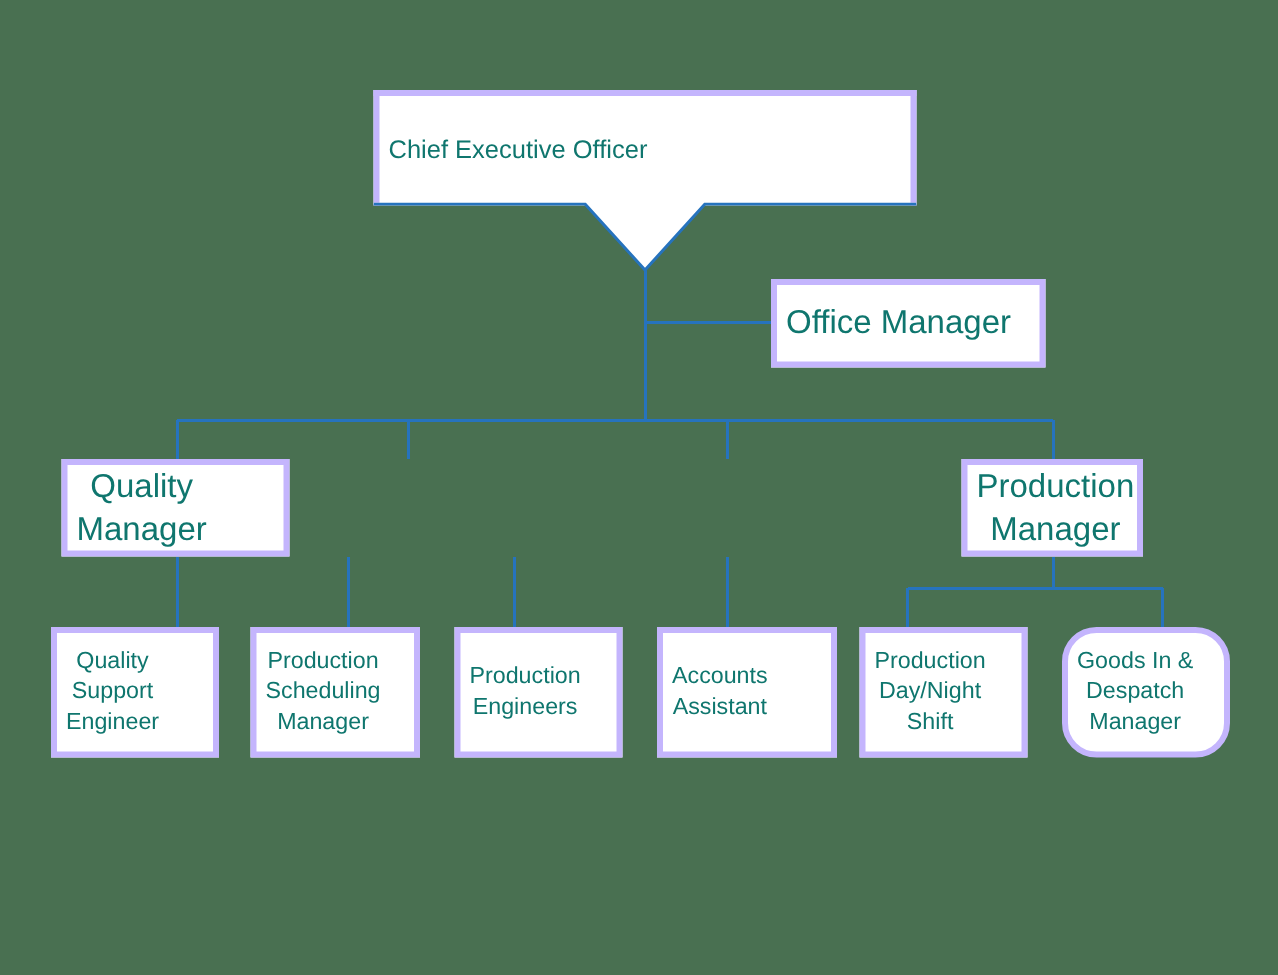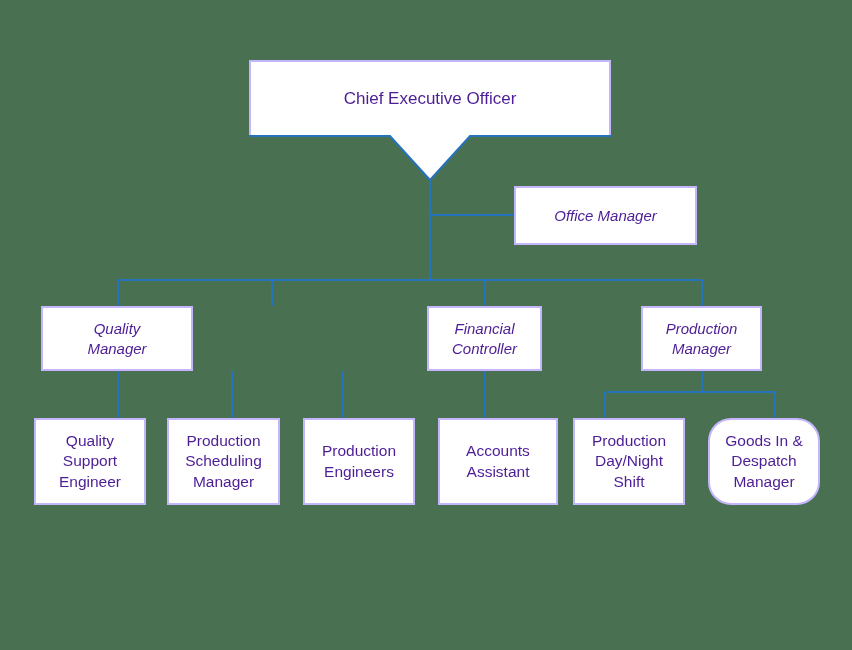--- a/index.html
+++ b/index.html
@@ -29,13 +29,13 @@
   .node {
     position: absolute;
     background: #ffffff;
-    border: 2px solid #c4b5fd;
+    border: 4px solid #c4b5fd;
     box-sizing: border-box;
     display: flex;
     align-items: center;
-    justify-content: center;
+    justify-content: flex-start;
     text-align: center;
-    color: #4c1d95;
+    color: #0f766e;
     line-height: 1.30;
     z-index: 3;
   }

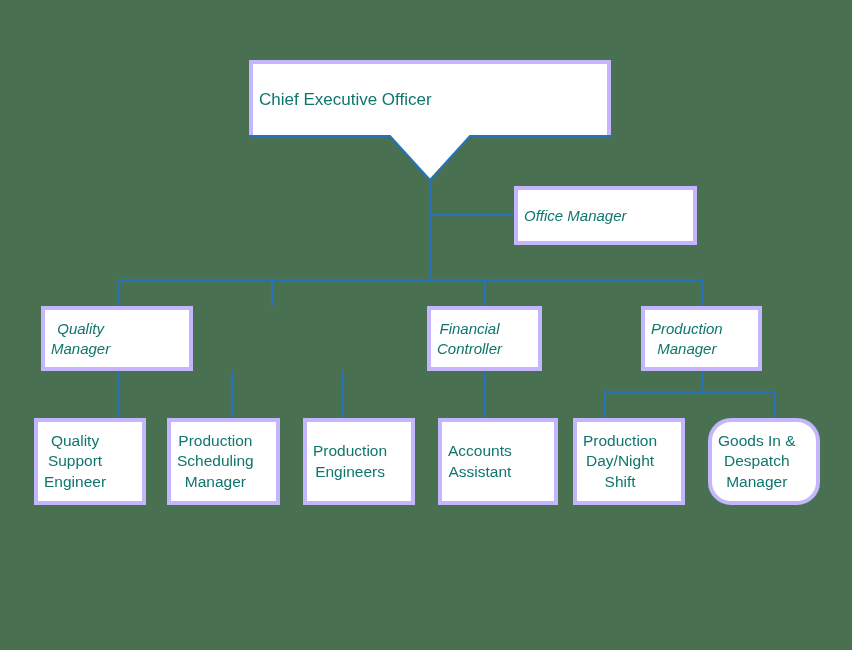--- a/index.html
+++ b/index.html
@@ -53,7 +53,7 @@
     z-index: 4;
     pointer-events: none;
   }
-  .node-lvl1 { font-size: 15px; font-style: italic; }
+  .node-lvl1 { font-size: 22px; }
   .node-lvl3 { font-size: 15.5px; }
 </style>
 </head>

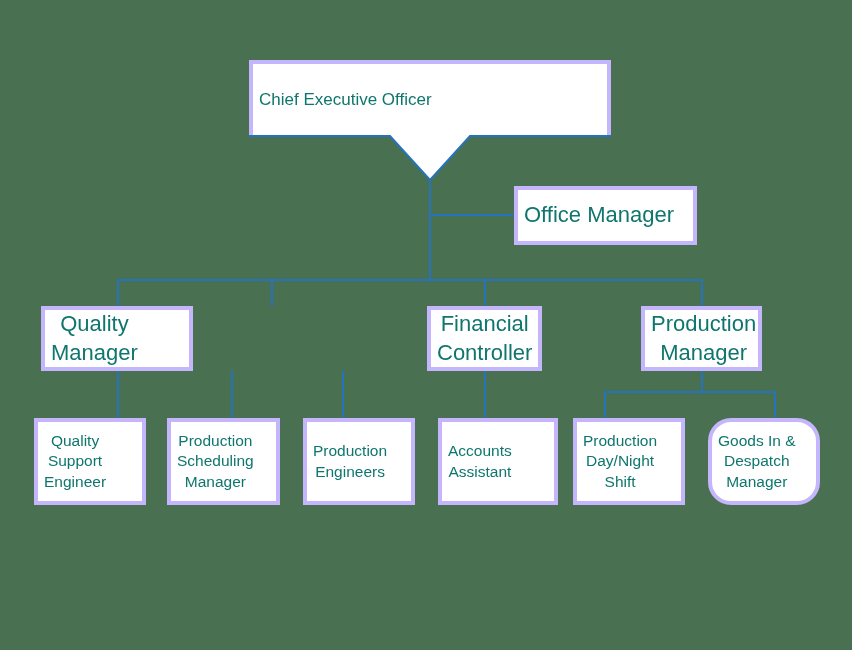--- a/index.html
+++ b/index.html
@@ -107,10 +107,6 @@
   </div>
 
 
-  <div class="node node-lvl1" style="left:427px; top:306px; width:115px; height:65px;">
-    <span class="label">Financial
-Controller</span>
-  </div>
 
   <div class="node node-lvl1" style="left:641px; top:306px; width:121px; height:65px;">
     <span class="label">Production

